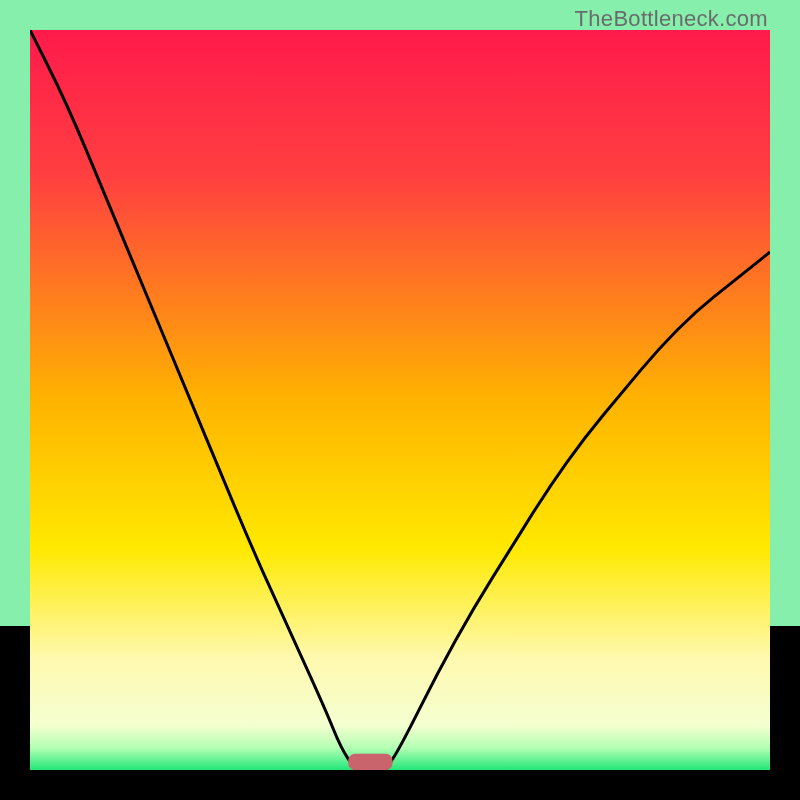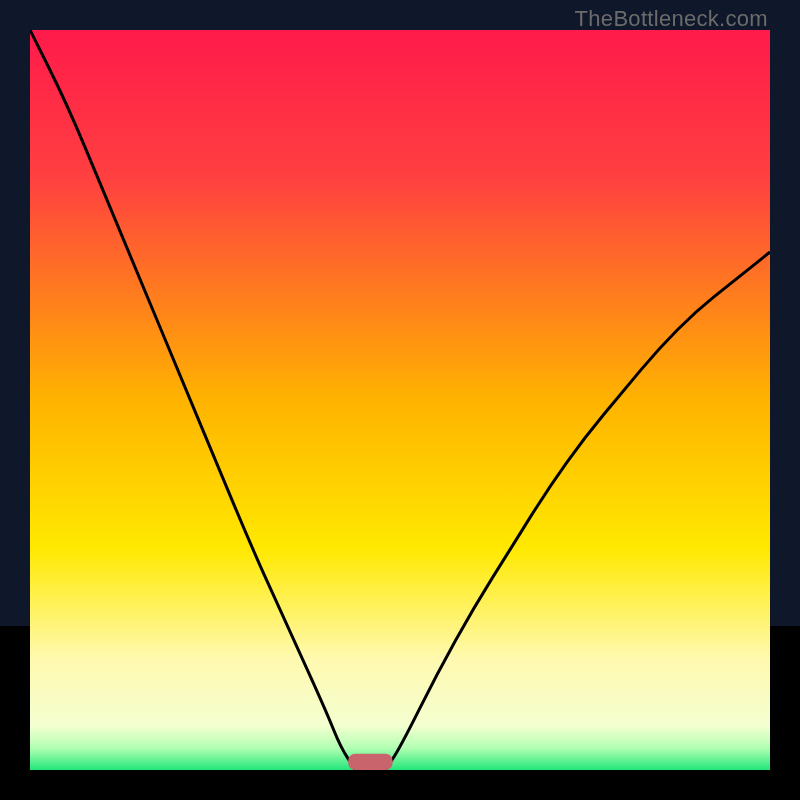--- a/index.html
+++ b/index.html
@@ -15,7 +15,7 @@
     position: absolute;
     left: 0; top: 0;
     width: 800px; height: 626px;
-    background: #0f172a;
+    background: #86efac;
   }
   .plot {
     position: absolute;

